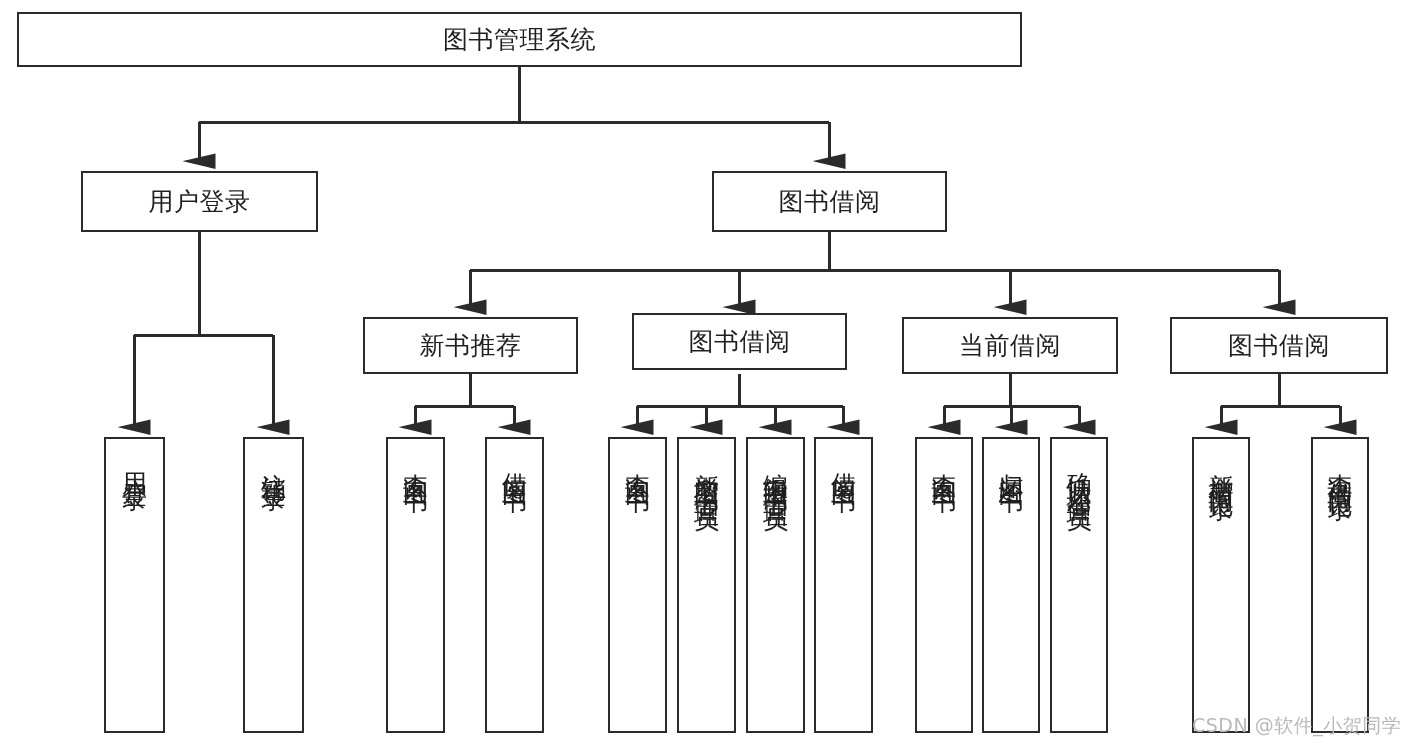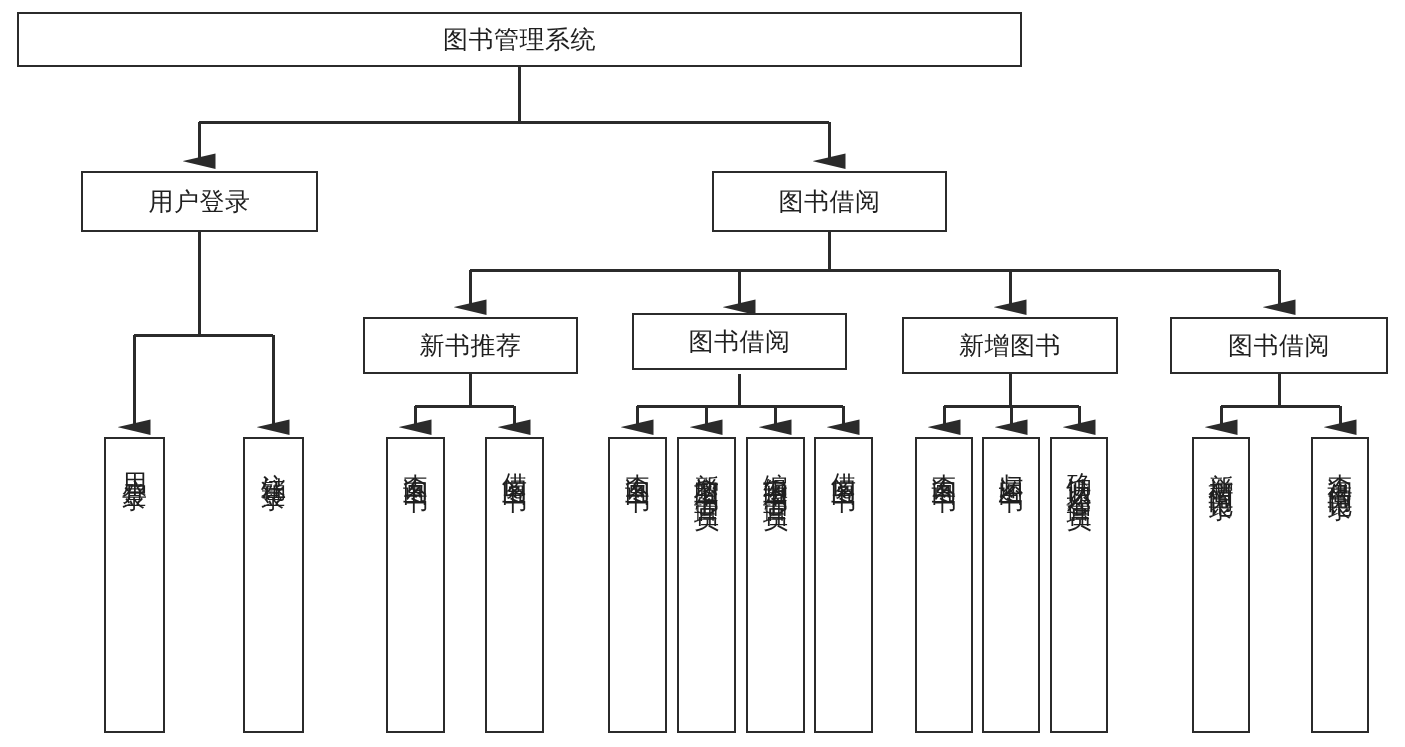--- a/index.html
+++ b/index.html
@@ -144,7 +144,7 @@
     <span class="label">图书借阅</span>
   </div>
   <div class="node horiz" style="left:902px;top:317px;width:216px;height:57px;">
-    <span class="label">新增图书</span>
+    <span class="label">当前借阅</span>
   </div>
   <div class="node horiz" style="left:1170px;top:317px;width:218px;height:57px;">
     <span class="label">图书借阅</span>

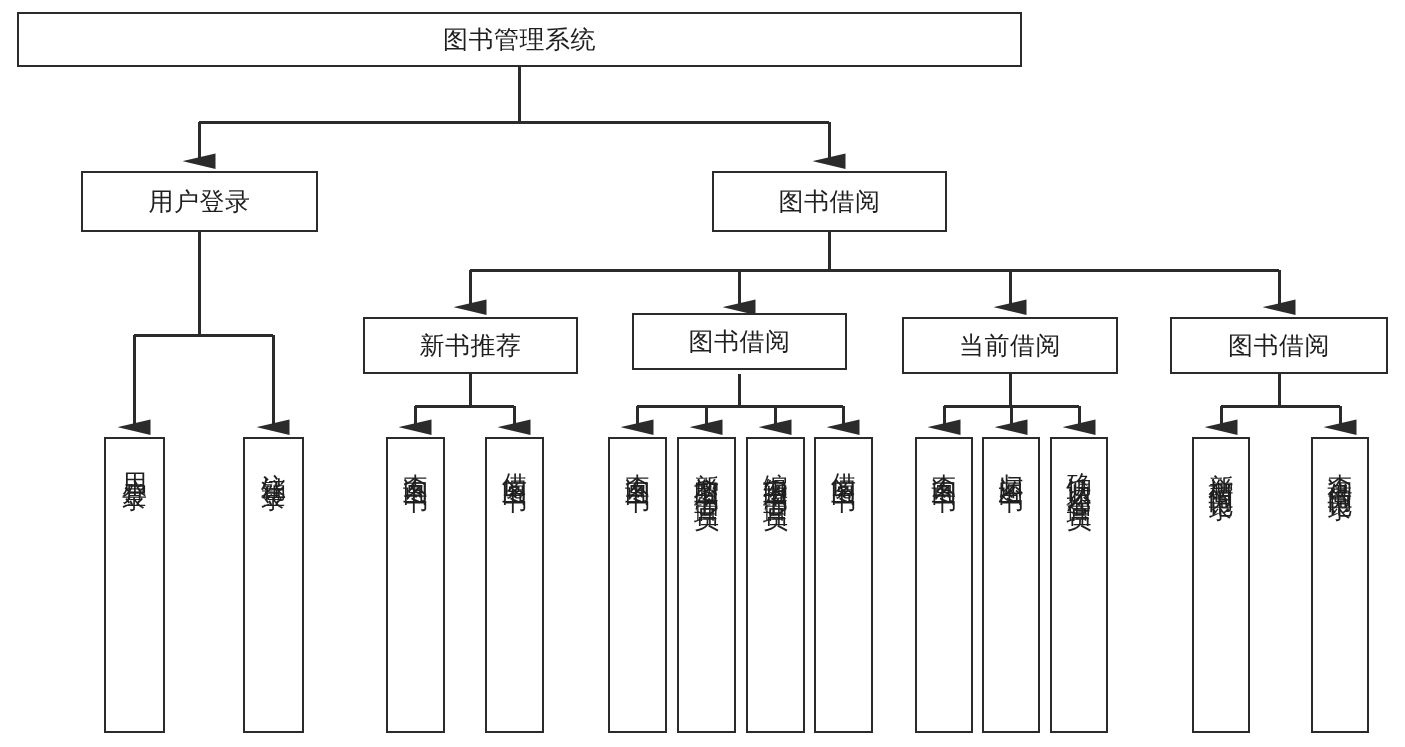--- a/index.html
+++ b/index.html
@@ -194,6 +194,7 @@
     <span class="label">查询借阅记录</span>
   </div>
 
+  <div id="watermark">CSDN @软件_小贺同学</div>
 
 </div>
 

